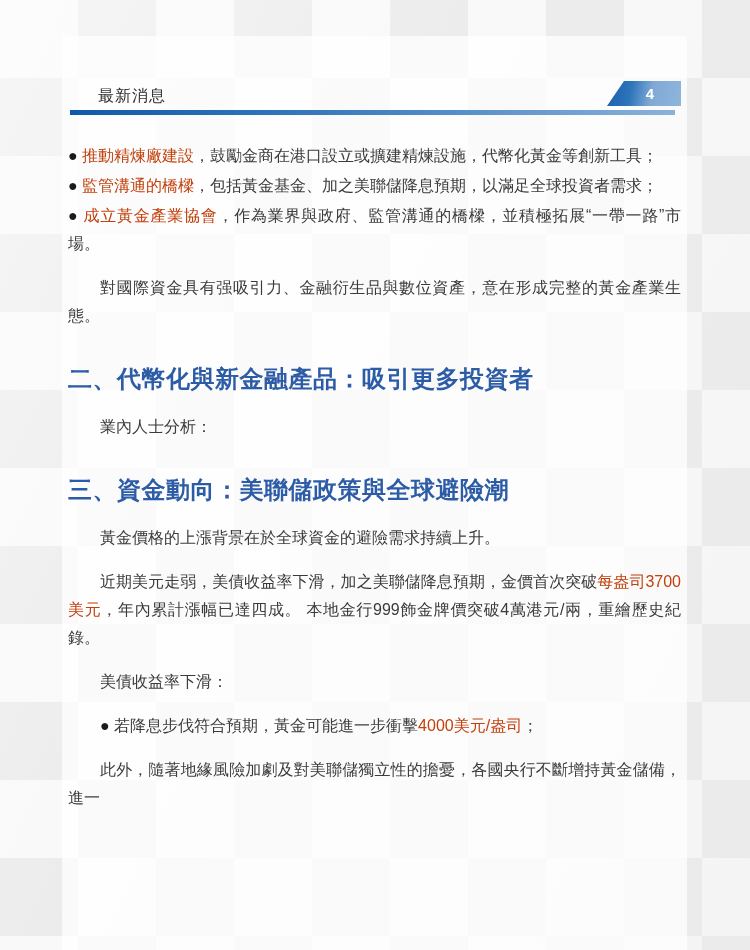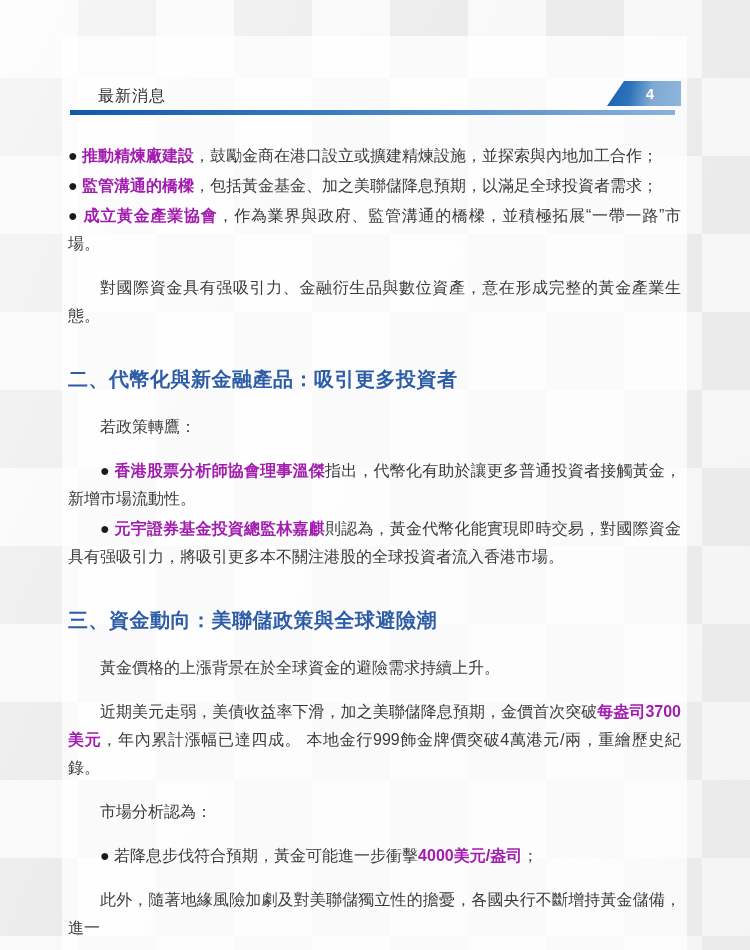--- a/index.html
+++ b/index.html
@@ -46,7 +46,7 @@
   .bullet { margin: 0 0 2px 0 !important; }
   .bullet.indented { text-indent: 2em; }
   .marker { color: #1a1a1a; }
-  .b { font-weight: 700; color: #a21caf; }
+  .b { font-weight: 400; color: #c2410c; }
   h2.heading {
     margin: 34px 0 19px 0; font-size: 20px; line-height: 30px; font-weight: 700;
     color: #2d5ca7; letter-spacing: 0.5px;

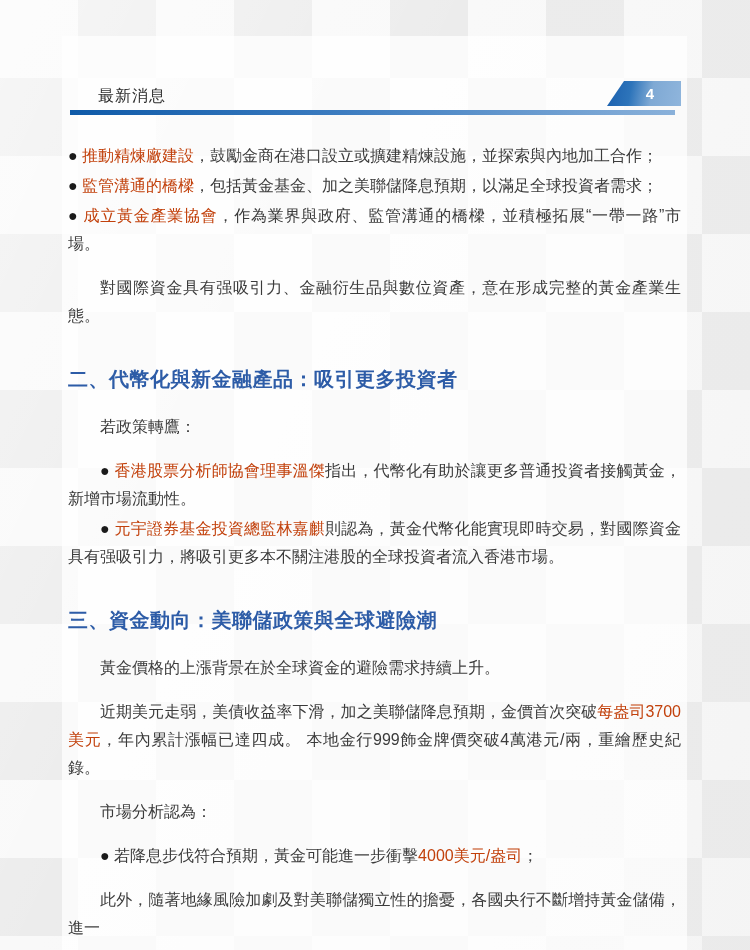--- a/index.html
+++ b/index.html
@@ -65,7 +65,7 @@
   <div class="rule"></div>
   <main class="body">
       <div class="bullet-list">
-        <p class="bullet"><span class="marker">● </span><span class="b">推動精煉廠建設</span><span>，鼓勵金商在港口設立或擴建精煉設施，並探索與內地加工合作；</span></p>
+        <p class="bullet"><span class="marker">● </span><span class="b">推動精煉廠建設</span><span>，鼓勵金商在港口設立或擴建精煉設施，代幣化黃金等創新工具；</span></p>
         <p class="bullet"><span class="marker">● </span><span class="b">監管溝通的橋樑</span><span>，包括黃金基金、加之美聯儲降息預期，以滿足全球投資者需求；</span></p>
         <p class="bullet"><span class="marker">● </span><span class="b">成立黃金產業協會</span><span>，作為業界與政府、監管溝通的橋樑，並積極拓展“一帶一路”市場。</span></p>
       </div>

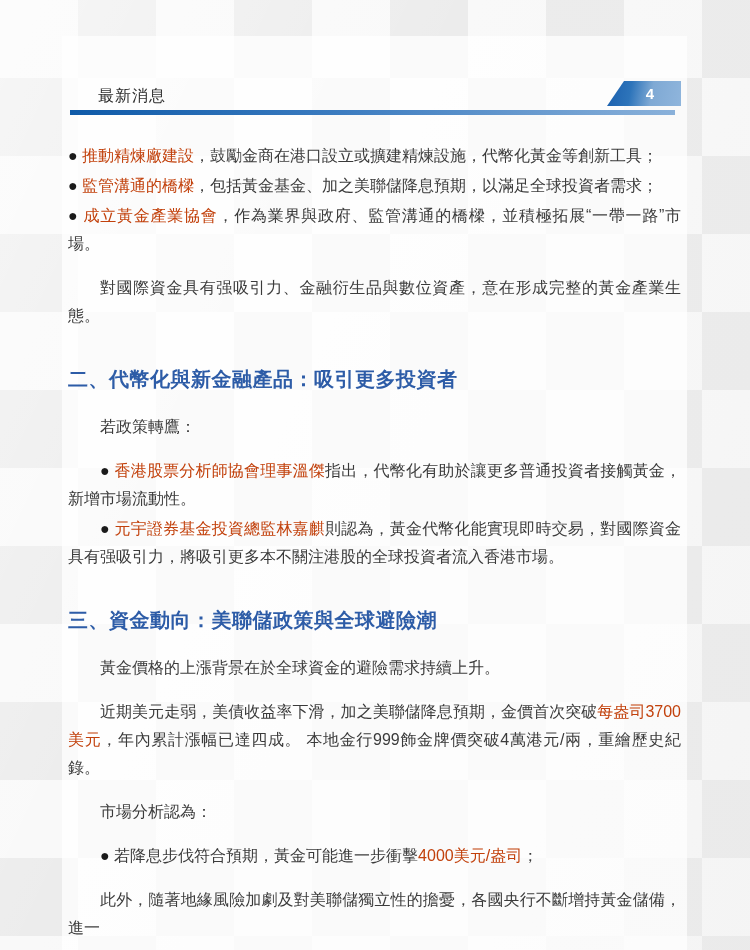--- a/index.html
+++ b/index.html
@@ -48,7 +48,7 @@
   .marker { color: #1a1a1a; }
   .b { font-weight: 400; color: #c2410c; }
   h2.heading {
-    margin: 34px 0 19px 0; font-size: 20px; line-height: 30px; font-weight: 700;
+    margin: 34px 0 19px 0; font-size: 24px; line-height: 30px; font-weight: 700;
     color: #2d5ca7; letter-spacing: 0.5px;
   }
 </style>

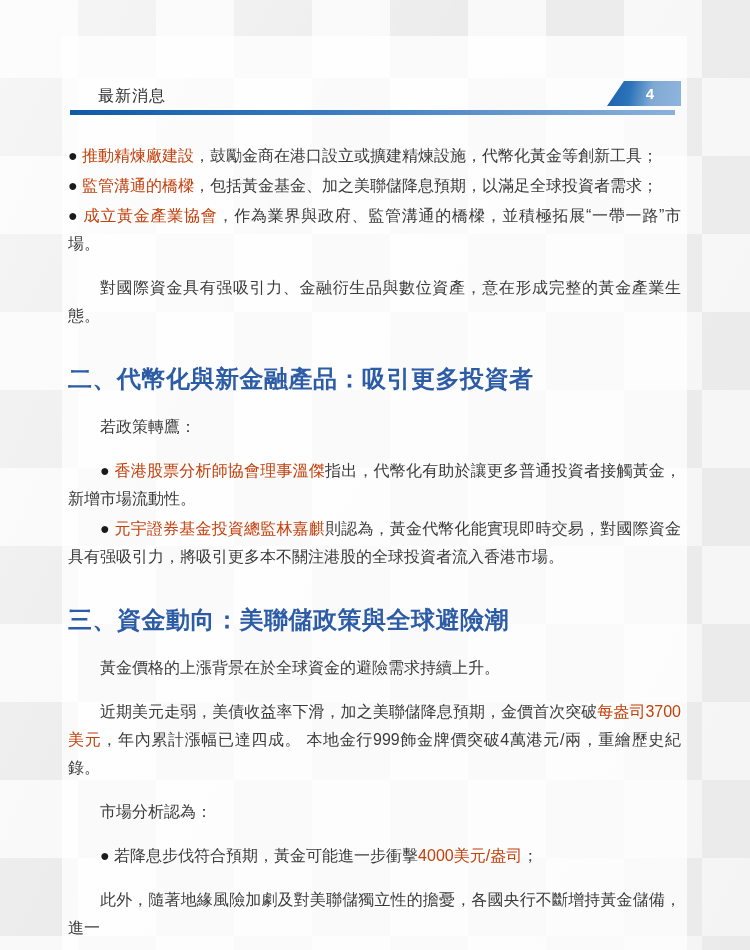--- a/index.html
+++ b/index.html
@@ -71,7 +71,7 @@
       </div>
       <p class="para"><span>對國際資金具有强吸引力、金融衍生品與數位資產，意在形成完整的黃金產業生態。</span></p>
       <h2 class="heading">二、代幣化與新金融產品：吸引更多投資者</h2>
-      <p class="para"><span>若政策轉鷹：</span></p>
+      <p class="para"><span>業內人士分析：</span></p>
       <div class="bullet-list">
         <p class="bullet indented"><span class="marker">● </span><span class="b">香港股票分析師協會理事溫傑</span><span>指出，代幣化有助於讓更多普通投資者接觸黃金，新增市場流動性。</span></p>
         <p class="bullet indented"><span class="marker">● </span><span class="b">元宇證券基金投資總監林嘉麒</span><span>則認為，黃金代幣化能實現即時交易，對國際資金具有强吸引力，將吸引更多本不關注港股的全球投資者流入香港市場。</span></p>

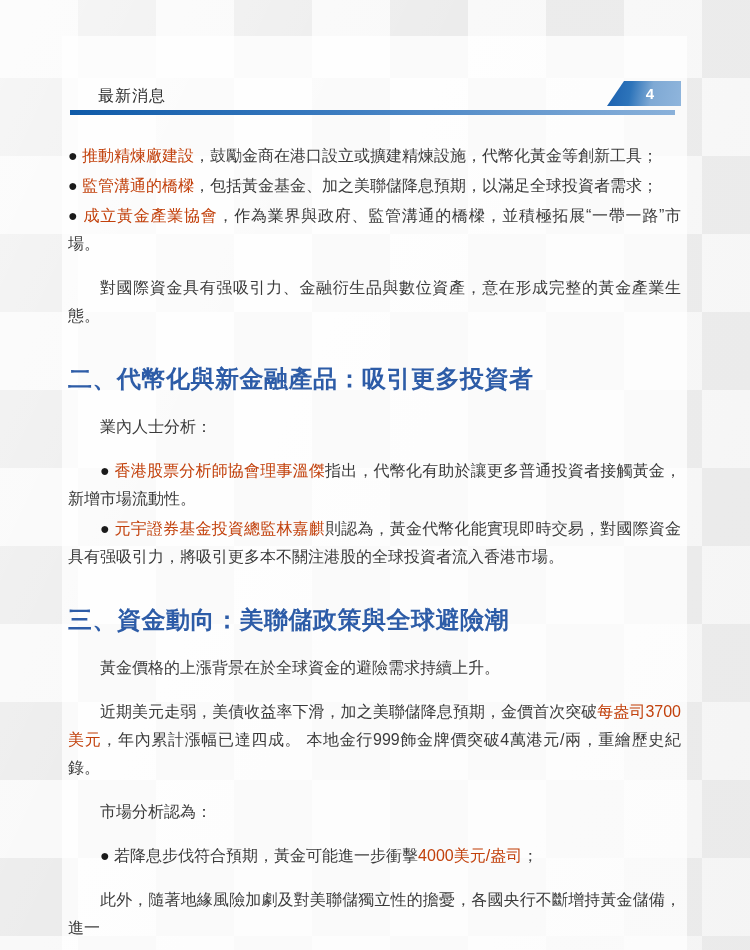--- a/index.html
+++ b/index.html
@@ -72,10 +72,6 @@
       <p class="para"><span>對國際資金具有强吸引力、金融衍生品與數位資產，意在形成完整的黃金產業生態。</span></p>
       <h2 class="heading">二、代幣化與新金融產品：吸引更多投資者</h2>
       <p class="para"><span>業內人士分析：</span></p>
-      <div class="bullet-list">
-        <p class="bullet indented"><span class="marker">● </span><span class="b">香港股票分析師協會理事溫傑</span><span>指出，代幣化有助於讓更多普通投資者接觸黃金，新增市場流動性。</span></p>
-        <p class="bullet indented"><span class="marker">● </span><span class="b">元宇證券基金投資總監林嘉麒</span><span>則認為，黃金代幣化能實現即時交易，對國際資金具有强吸引力，將吸引更多本不關注港股的全球投資者流入香港市場。</span></p>
-      </div>
       <h2 class="heading">三、資金動向：美聯儲政策與全球避險潮</h2>
       <p class="para"><span>黃金價格的上漲背景在於全球資金的避險需求持續上升。</span></p>
       <p class="para"><span>近期美元走弱，美債收益率下滑，加之美聯儲降息預期，金價首次突破</span><span class="b">每盎司3700美元</span><span>，年內累計漲幅已達四成。 本地金行999飾金牌價突破4萬港元/兩，重繪歷史紀錄。</span></p>

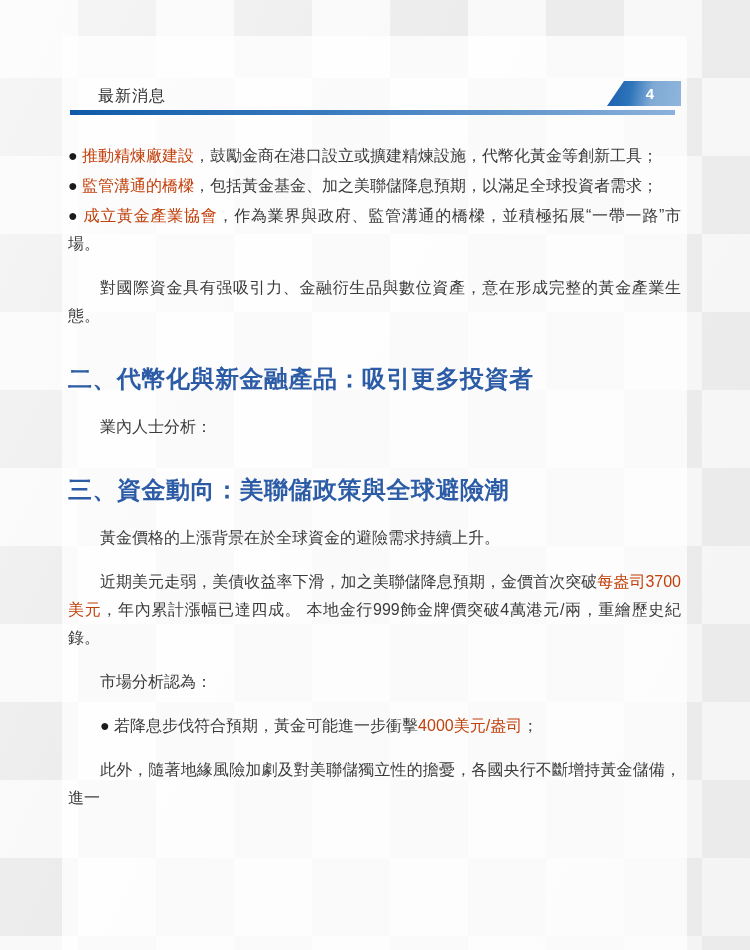--- a/index.html
+++ b/index.html
@@ -75,7 +75,7 @@
       <h2 class="heading">三、資金動向：美聯儲政策與全球避險潮</h2>
       <p class="para"><span>黃金價格的上漲背景在於全球資金的避險需求持續上升。</span></p>
       <p class="para"><span>近期美元走弱，美債收益率下滑，加之美聯儲降息預期，金價首次突破</span><span class="b">每盎司3700美元</span><span>，年內累計漲幅已達四成。 本地金行999飾金牌價突破4萬港元/兩，重繪歷史紀錄。</span></p>
-      <p class="para"><span>市場分析認為：</span></p>
+      <p class="para"><span>美債收益率下滑：</span></p>
       <div class="bullet-list">
         <p class="bullet indented"><span class="marker">● </span><span>若降息步伐符合預期，黃金可能進一步衝擊</span><span class="b">4000美元/盎司</span><span>；</span></p>
       </div>

